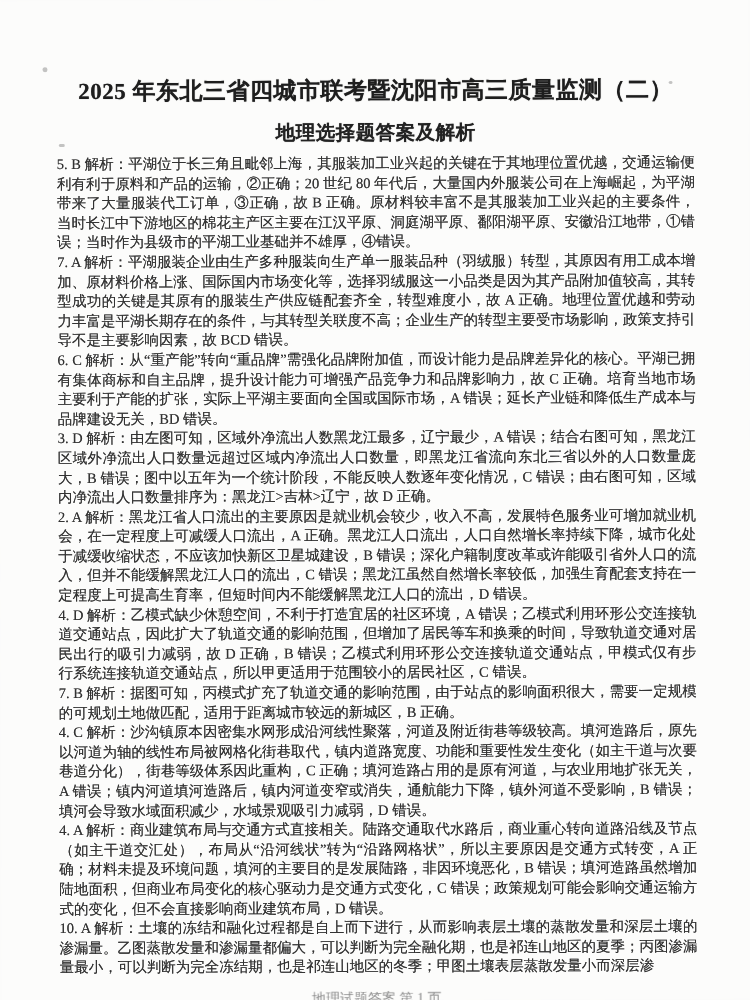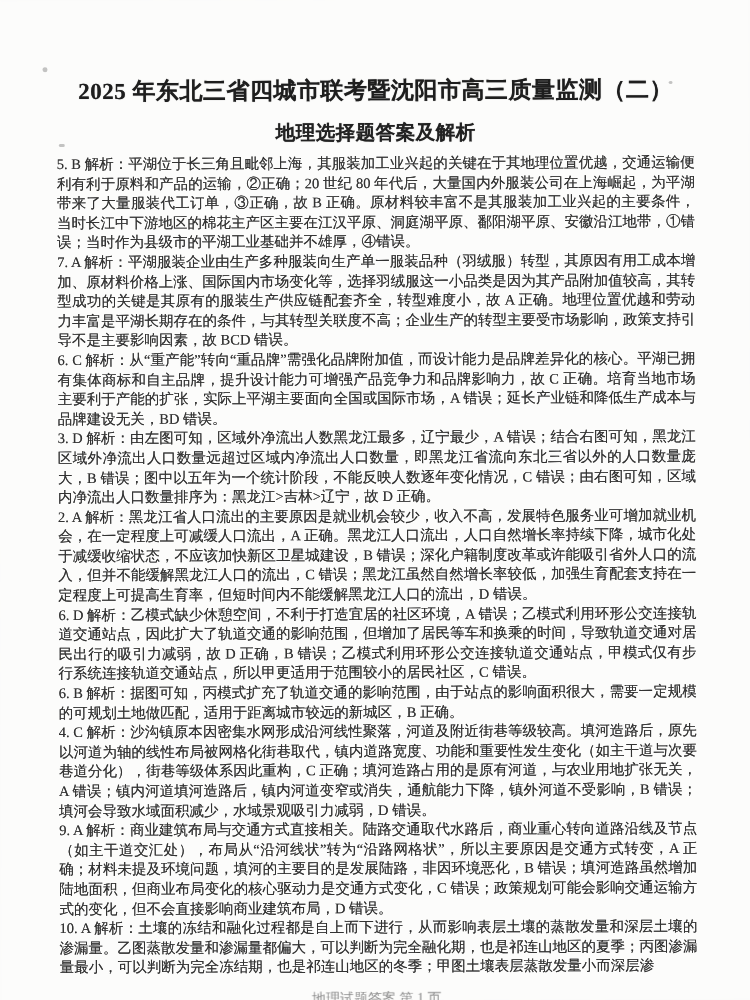--- a/index.html
+++ b/index.html
@@ -96,7 +96,7 @@
       <p><span>6. C 解析：</span><span>从“重产能”转向“重品牌”需强化品牌附加值，而设计能力是品牌差异化的核心。平湖已拥有集体商标和自主品牌，提升设计能力可增强产品竞争力和品牌影响力，故 C 正确。培育当地市场主要利于产能的扩张，实际上平湖主要面向全国或国际市场，A 错误；延长产业链和降低生产成本与品牌建设无关，BD 错误。</span></p>
       <p><span>3. D 解析：</span><span>由左图可知，区域外净流出人数黑龙江最多，辽宁最少，A 错误；结合右图可知，黑龙江区域外净流出人口数量远超过区域内净流出人口数量，即黑龙江省流向东北三省以外的人口数量庞大，B 错误；图中以五年为一个统计阶段，不能反映人数逐年变化情况，C 错误；由右图可知，区域内净流出人口数量排序为：黑龙江&gt;吉林&gt;辽宁，故 D 正确。</span></p>
       <p><span>2. A 解析：</span><span>黑龙江省人口流出的主要原因是就业机会较少，收入不高，发展特色服务业可增加就业机会，在一定程度上可减缓人口流出，A 正确。黑龙江人口流出，人口自然增长率持续下降，城市化处于减缓收缩状态，不应该加快新区卫星城建设，B 错误；深化户籍制度改革或许能吸引省外人口的流入，但并不能缓解黑龙江人口的流出，C 错误；黑龙江虽然自然增长率较低，加强生育配套支持在一定程度上可提高生育率，但短时间内不能缓解黑龙江人口的流出，D 错误。</span></p>
-      <p><span>6. D 解析：</span><span>乙模式缺少休憩空间，不利于打造宜居的社区环境，A 错误；乙模式利用环形公交连接轨道交通站点，因此扩大了轨道交通的影响范围，但增加了居民等车和换乘的时间，导致轨道交通对居民出行的吸引力减弱，故 D 正确，B 错误；乙模式利用环形公交连接轨道交通站点，甲模式仅有步行系统连接轨道交通站点，所以甲更适用于范围较小的居民社区，C 错误。</span></p>
+      <p><span>4. D 解析：</span><span>乙模式缺少休憩空间，不利于打造宜居的社区环境，A 错误；乙模式利用环形公交连接轨道交通站点，因此扩大了轨道交通的影响范围，但增加了居民等车和换乘的时间，导致轨道交通对居民出行的吸引力减弱，故 D 正确，B 错误；乙模式利用环形公交连接轨道交通站点，甲模式仅有步行系统连接轨道交通站点，所以甲更适用于范围较小的居民社区，C 错误。</span></p>
       <p><span>6. B 解析：</span><span>据图可知，丙模式扩充了轨道交通的影响范围，由于站点的影响面积很大，需要一定规模的可规划土地做匹配，适用于距离城市较远的新城区，B 正确。</span></p>
       <p><span>4. C 解析：</span><span>沙沟镇原本因密集水网形成沿河线性聚落，河道及附近街巷等级较高。填河造路后，原先以河道为轴的线性布局被网格化街巷取代，镇内道路宽度、功能和重要性发生变化（如主干道与次要巷道分化），街巷等级体系因此重构，C 正确；填河造路占用的是原有河道，与农业用地扩张无关，A 错误；镇内河道填河造路后，镇内河道变窄或消失，通航能力下降，镇外河道不受影响，B 错误；填河会导致水域面积减少，水域景观吸引力减弱，D 错误。</span></p>
       <p><span>9. A 解析：</span><span>商业建筑布局与交通方式直接相关。陆路交通取代水路后，商业重心转向道路沿线及节点（如主干道交汇处），布局从“沿河线状”转为“沿路网格状”，所以主要原因是交通方式转变，A 正确；材料未提及环境问题，填河的主要目的是发展陆路，非因环境恶化，B 错误；填河造路虽然增加陆地面积，但商业布局变化的核心驱动力是交通方式变化，C 错误；政策规划可能会影响交通运输方式的变化，但不会直接影响商业建筑布局，D 错误。</span></p>

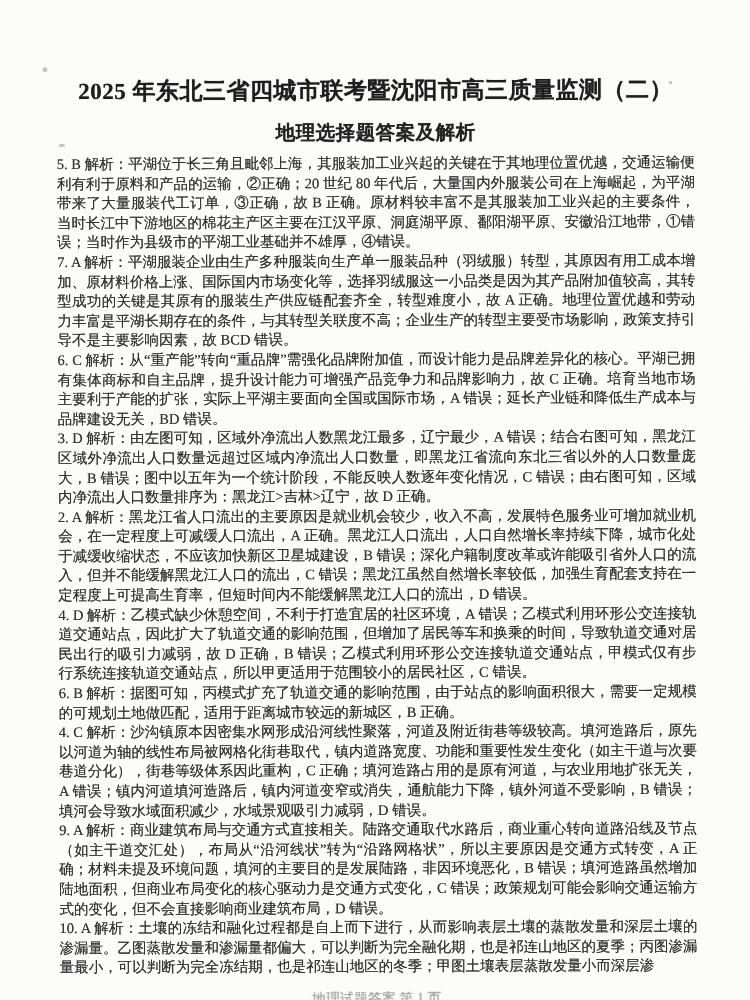--- a/index.html
+++ b/index.html
@@ -97,7 +97,7 @@
       <p><span>3. D 解析：</span><span>由左图可知，区域外净流出人数黑龙江最多，辽宁最少，A 错误；结合右图可知，黑龙江区域外净流出人口数量远超过区域内净流出人口数量，即黑龙江省流向东北三省以外的人口数量庞大，B 错误；图中以五年为一个统计阶段，不能反映人数逐年变化情况，C 错误；由右图可知，区域内净流出人口数量排序为：黑龙江&gt;吉林&gt;辽宁，故 D 正确。</span></p>
       <p><span>2. A 解析：</span><span>黑龙江省人口流出的主要原因是就业机会较少，收入不高，发展特色服务业可增加就业机会，在一定程度上可减缓人口流出，A 正确。黑龙江人口流出，人口自然增长率持续下降，城市化处于减缓收缩状态，不应该加快新区卫星城建设，B 错误；深化户籍制度改革或许能吸引省外人口的流入，但并不能缓解黑龙江人口的流出，C 错误；黑龙江虽然自然增长率较低，加强生育配套支持在一定程度上可提高生育率，但短时间内不能缓解黑龙江人口的流出，D 错误。</span></p>
       <p><span>4. D 解析：</span><span>乙模式缺少休憩空间，不利于打造宜居的社区环境，A 错误；乙模式利用环形公交连接轨道交通站点，因此扩大了轨道交通的影响范围，但增加了居民等车和换乘的时间，导致轨道交通对居民出行的吸引力减弱，故 D 正确，B 错误；乙模式利用环形公交连接轨道交通站点，甲模式仅有步行系统连接轨道交通站点，所以甲更适用于范围较小的居民社区，C 错误。</span></p>
-      <p><span>6. B 解析：</span><span>据图可知，丙模式扩充了轨道交通的影响范围，由于站点的影响面积很大，需要一定规模的可规划土地做匹配，适用于距离城市较远的新城区，B 正确。</span></p>
+      <p><span>7. B 解析：</span><span>据图可知，丙模式扩充了轨道交通的影响范围，由于站点的影响面积很大，需要一定规模的可规划土地做匹配，适用于距离城市较远的新城区，B 正确。</span></p>
       <p><span>4. C 解析：</span><span>沙沟镇原本因密集水网形成沿河线性聚落，河道及附近街巷等级较高。填河造路后，原先以河道为轴的线性布局被网格化街巷取代，镇内道路宽度、功能和重要性发生变化（如主干道与次要巷道分化），街巷等级体系因此重构，C 正确；填河造路占用的是原有河道，与农业用地扩张无关，A 错误；镇内河道填河造路后，镇内河道变窄或消失，通航能力下降，镇外河道不受影响，B 错误；填河会导致水域面积减少，水域景观吸引力减弱，D 错误。</span></p>
       <p><span>9. A 解析：</span><span>商业建筑布局与交通方式直接相关。陆路交通取代水路后，商业重心转向道路沿线及节点（如主干道交汇处），布局从“沿河线状”转为“沿路网格状”，所以主要原因是交通方式转变，A 正确；材料未提及环境问题，填河的主要目的是发展陆路，非因环境恶化，B 错误；填河造路虽然增加陆地面积，但商业布局变化的核心驱动力是交通方式变化，C 错误；政策规划可能会影响交通运输方式的变化，但不会直接影响商业建筑布局，D 错误。</span></p>
       <p><span>10. A 解析：</span><span>土壤的冻结和融化过程都是自上而下进行，从而影响表层土壤的蒸散发量和深层土壤的渗漏量。乙图蒸散发量和渗漏量都偏大，可以判断为完全融化期，也是祁连山地区的夏季；丙图渗漏量最小，可以判断为完全冻结期，也是祁连山地区的冬季；甲图土壤表层蒸散发量小而深层渗</span></p>

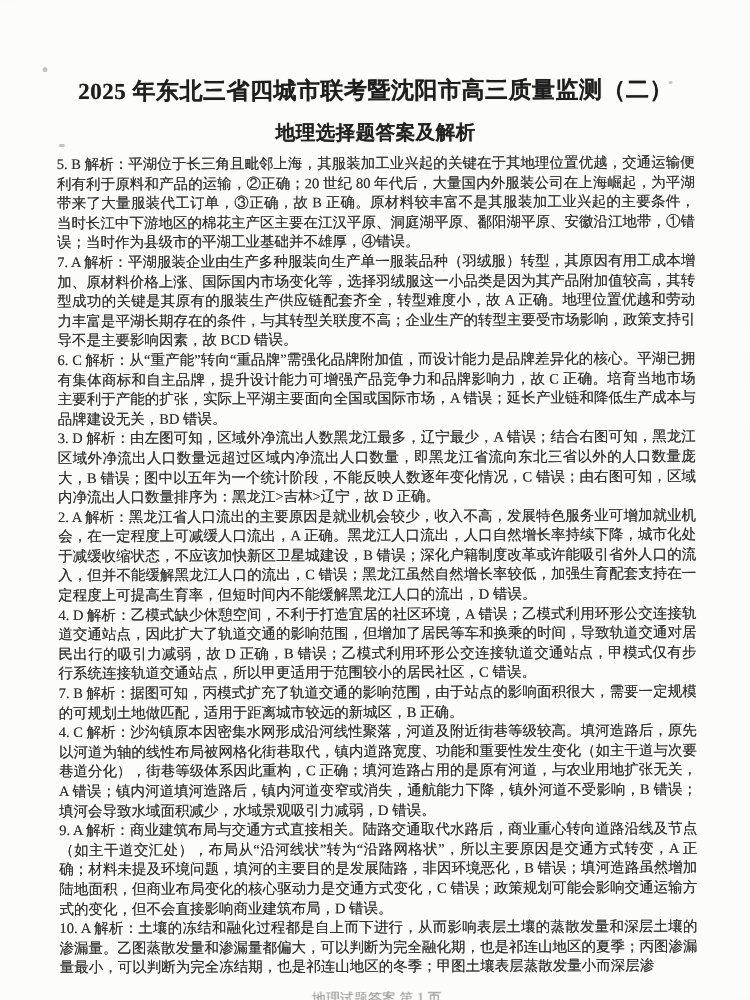--- a/index.html
+++ b/index.html
@@ -99,7 +99,7 @@
       <p><span>4. D 解析：</span><span>乙模式缺少休憩空间，不利于打造宜居的社区环境，A 错误；乙模式利用环形公交连接轨道交通站点，因此扩大了轨道交通的影响范围，但增加了居民等车和换乘的时间，导致轨道交通对居民出行的吸引力减弱，故 D 正确，B 错误；乙模式利用环形公交连接轨道交通站点，甲模式仅有步行系统连接轨道交通站点，所以甲更适用于范围较小的居民社区，C 错误。</span></p>
       <p><span>7. B 解析：</span><span>据图可知，丙模式扩充了轨道交通的影响范围，由于站点的影响面积很大，需要一定规模的可规划土地做匹配，适用于距离城市较远的新城区，B 正确。</span></p>
       <p><span>4. C 解析：</span><span>沙沟镇原本因密集水网形成沿河线性聚落，河道及附近街巷等级较高。填河造路后，原先以河道为轴的线性布局被网格化街巷取代，镇内道路宽度、功能和重要性发生变化（如主干道与次要巷道分化），街巷等级体系因此重构，C 正确；填河造路占用的是原有河道，与农业用地扩张无关，A 错误；镇内河道填河造路后，镇内河道变窄或消失，通航能力下降，镇外河道不受影响，B 错误；填河会导致水域面积减少，水域景观吸引力减弱，D 错误。</span></p>
-      <p><span>9. A 解析：</span><span>商业建筑布局与交通方式直接相关。陆路交通取代水路后，商业重心转向道路沿线及节点（如主干道交汇处），布局从“沿河线状”转为“沿路网格状”，所以主要原因是交通方式转变，A 正确；材料未提及环境问题，填河的主要目的是发展陆路，非因环境恶化，B 错误；填河造路虽然增加陆地面积，但商业布局变化的核心驱动力是交通方式变化，C 错误；政策规划可能会影响交通运输方式的变化，但不会直接影响商业建筑布局，D 错误。</span></p>
+      <p><span>4. A 解析：</span><span>商业建筑布局与交通方式直接相关。陆路交通取代水路后，商业重心转向道路沿线及节点（如主干道交汇处），布局从“沿河线状”转为“沿路网格状”，所以主要原因是交通方式转变，A 正确；材料未提及环境问题，填河的主要目的是发展陆路，非因环境恶化，B 错误；填河造路虽然增加陆地面积，但商业布局变化的核心驱动力是交通方式变化，C 错误；政策规划可能会影响交通运输方式的变化，但不会直接影响商业建筑布局，D 错误。</span></p>
       <p><span>10. A 解析：</span><span>土壤的冻结和融化过程都是自上而下进行，从而影响表层土壤的蒸散发量和深层土壤的渗漏量。乙图蒸散发量和渗漏量都偏大，可以判断为完全融化期，也是祁连山地区的夏季；丙图渗漏量最小，可以判断为完全冻结期，也是祁连山地区的冬季；甲图土壤表层蒸散发量小而深层渗</span></p>
     </div>
   </div>

